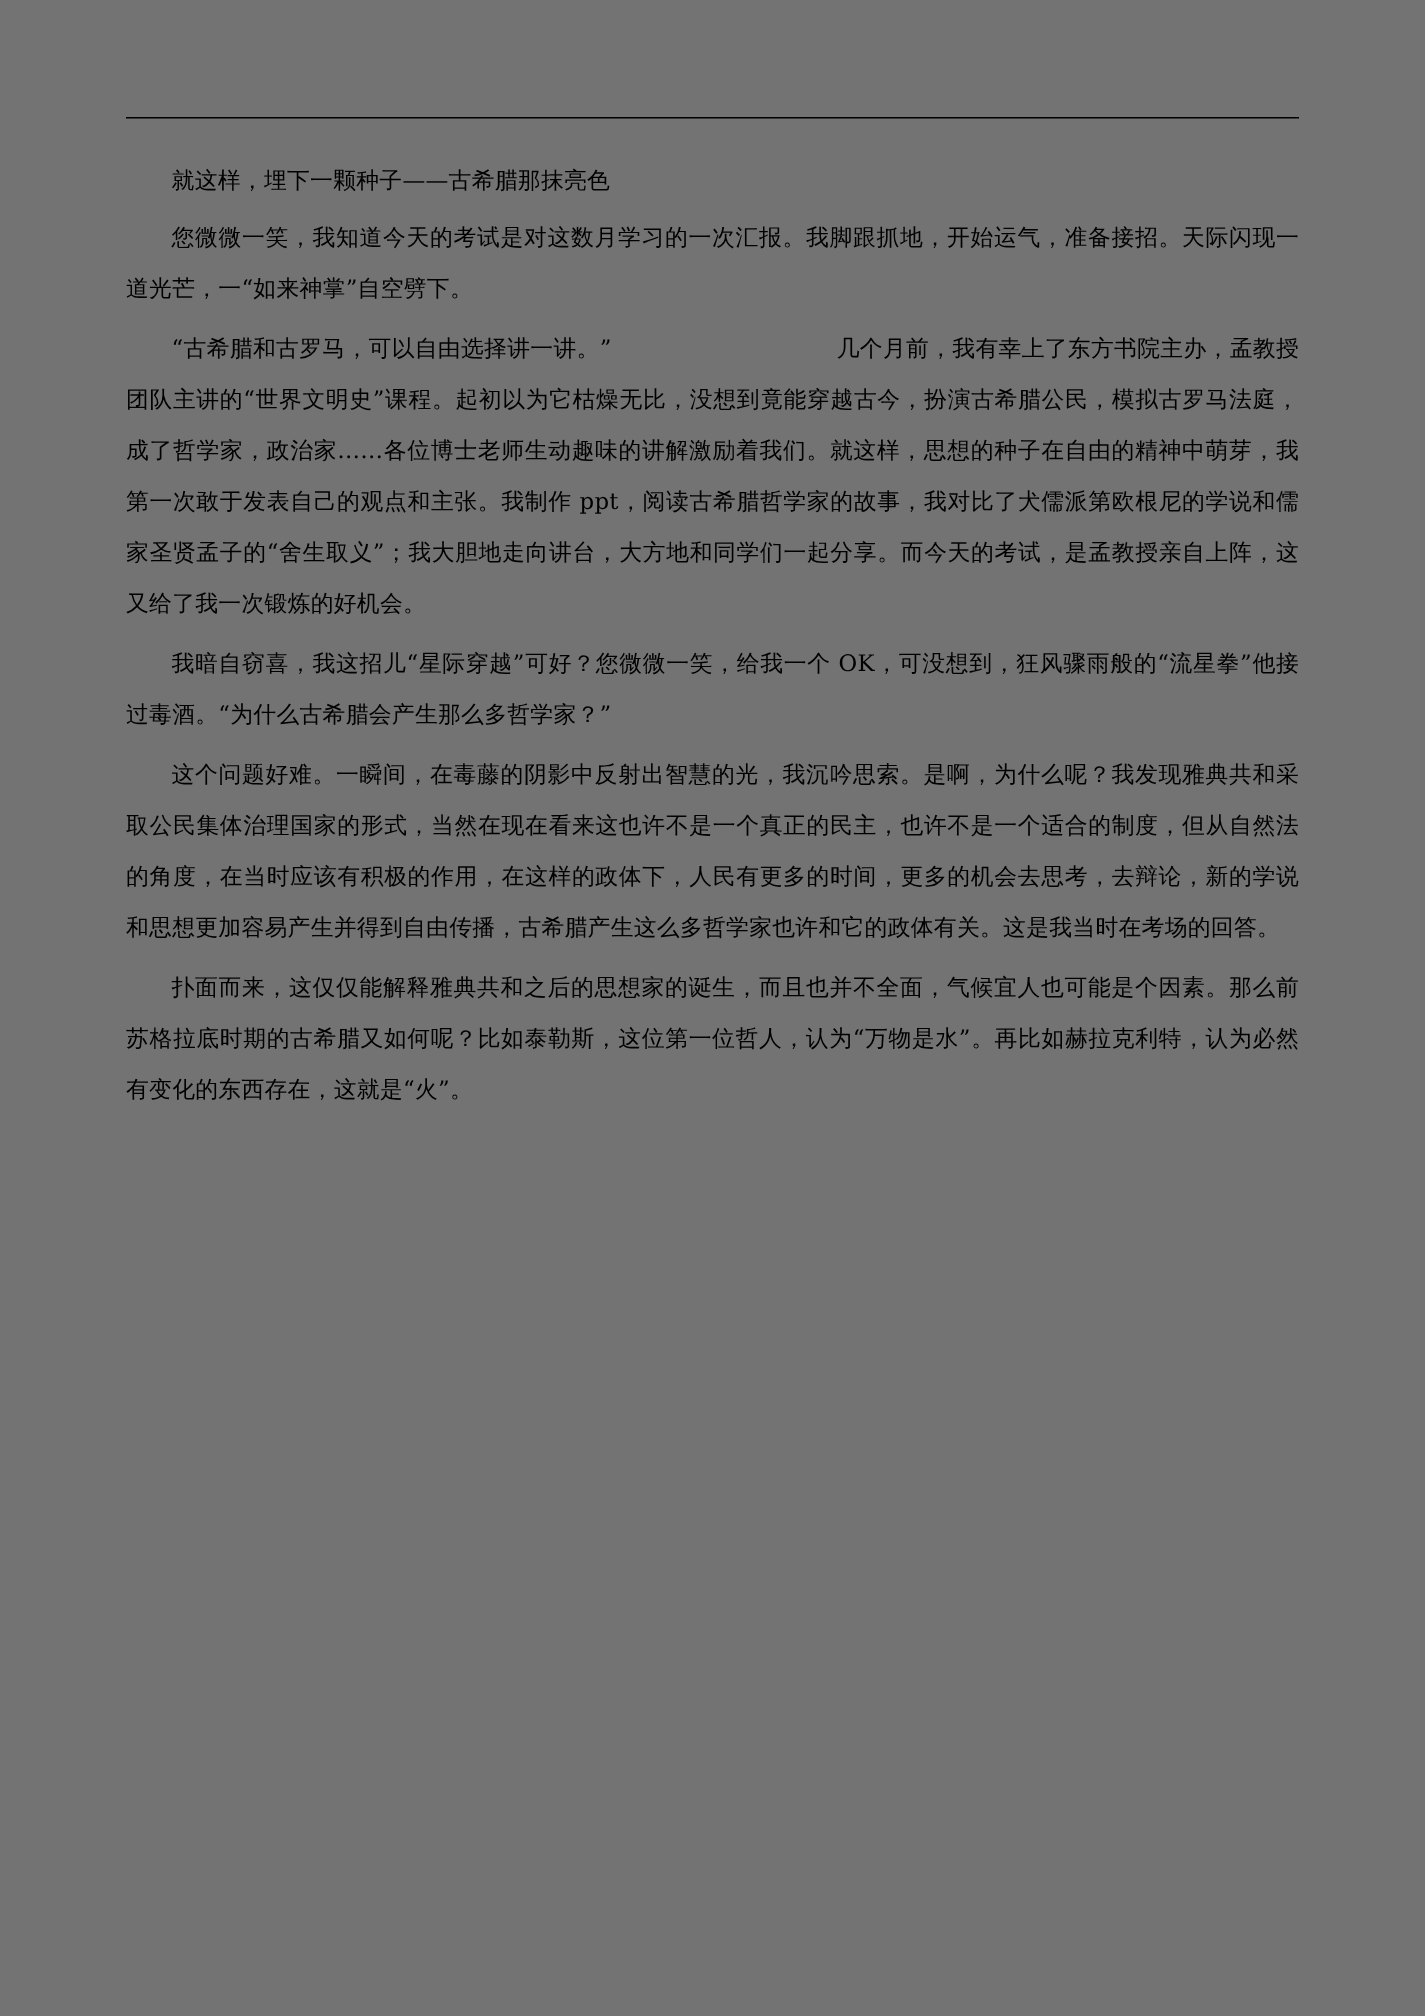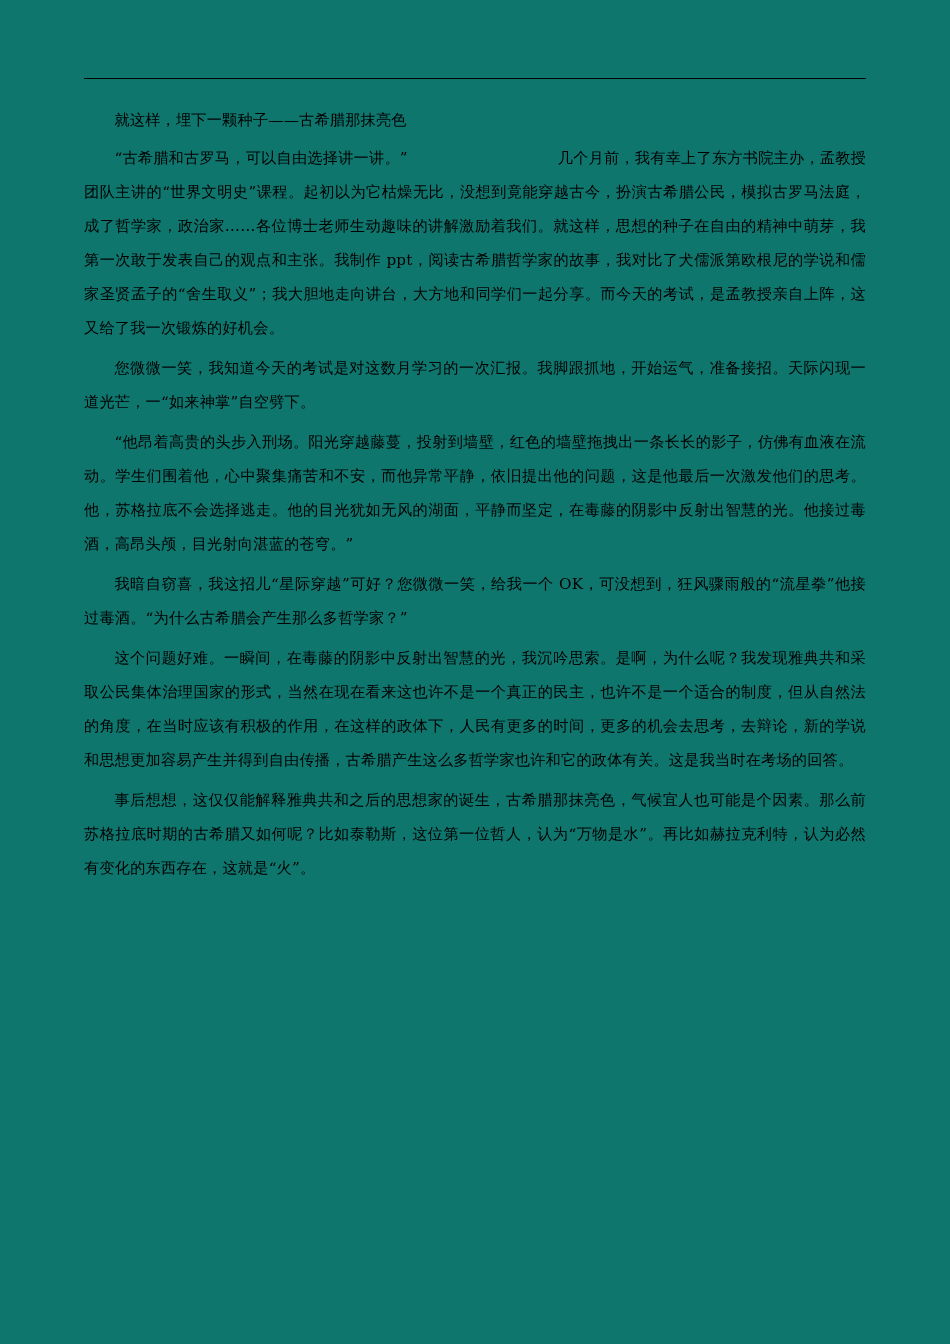--- a/index.html
+++ b/index.html
@@ -19,7 +19,7 @@
     height: 1344px;
     box-sizing: border-box;
     padding: 78px 84px 40px 84px;
-    background: #0f766e;
+    background: #737373;
   }
   .header-rule {
     width: 100%;

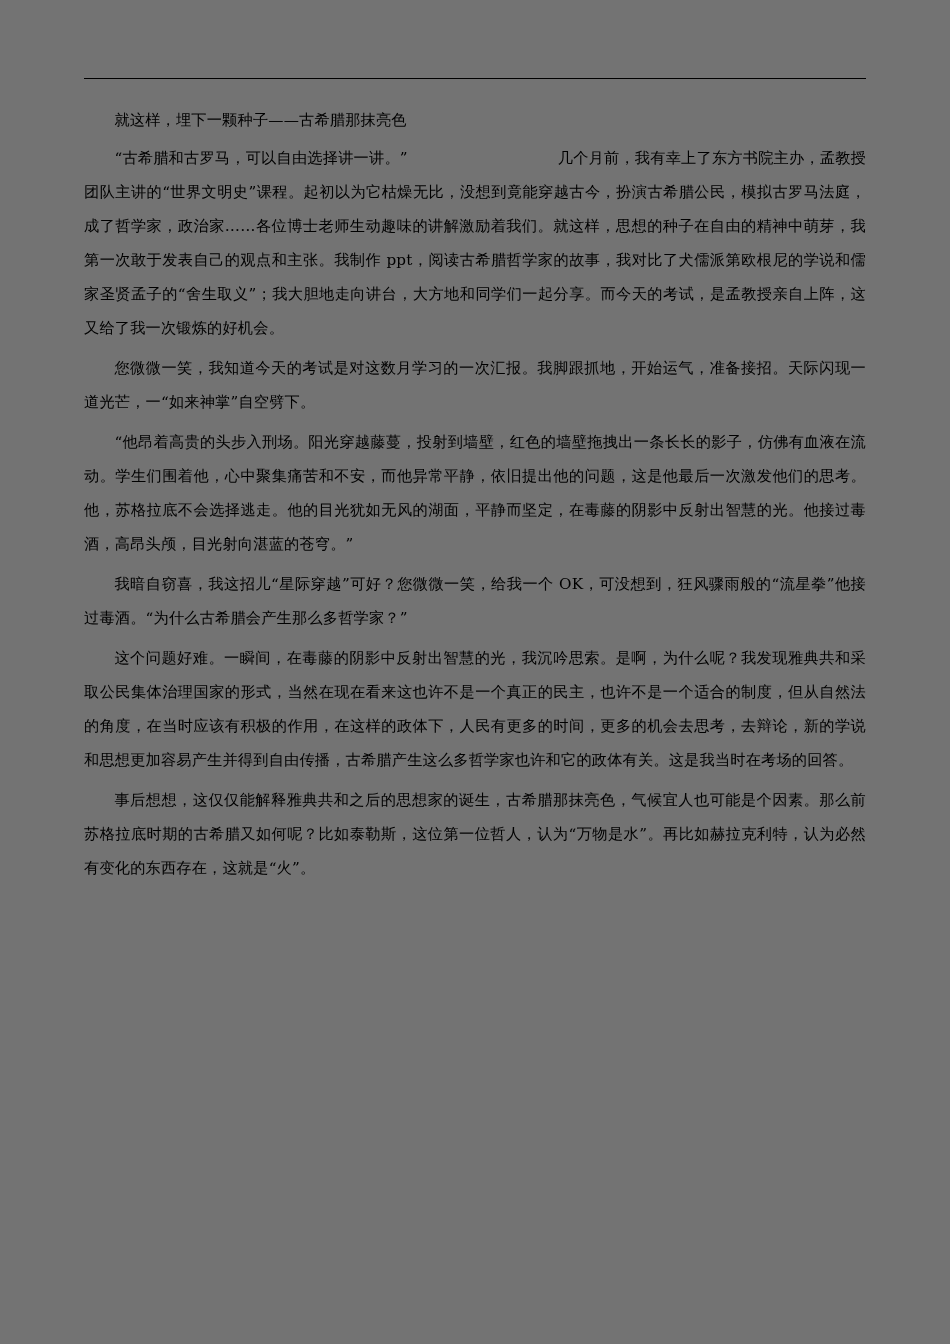--- a/index.html
+++ b/index.html
@@ -58,9 +58,9 @@
 
     <p class="para first-line-gap">就这样，埋下一颗种子——古希腊那抹亮色</p>
 
+    <p class="para">您微微一笑，我知道今天的考试是对这数月学习的一次汇报。我脚跟抓地，开始运气，准备接招。天际闪现一道光芒，一“如来神掌”自空劈下。</p>
+
     <p class="para"><span>“古希腊和古罗马，可以自由选择讲一讲。”</span><span class="wide-gap"></span><span>几个月前，我有幸上了东方书院主办，孟教授团队主讲的“世界文明史”课程。起初以为它枯燥无比，没想到竟能穿越古今，扮演古希腊公民，模拟古罗马法庭，成了哲学家，政治家……各位博士老师生动趣味的讲解激励着我们。就这样，思想的种子在自由的精神中萌芽，我第一次敢于发表自己的观点和主张。我制作 ppt，阅读古希腊哲学家的故事，我对比了犬儒派第欧根尼的学说和儒家圣贤孟子的“舍生取义”；我大胆地走向讲台，大方地和同学们一起分享。而今天的考试，是孟教授亲自上阵，这又给了我一次锻炼的好机会。</span></p>
-
-    <p class="para">您微微一笑，我知道今天的考试是对这数月学习的一次汇报。我脚跟抓地，开始运气，准备接招。天际闪现一道光芒，一“如来神掌”自空劈下。</p>
 
     <p class="para">“他昂着高贵的头步入刑场。阳光穿越藤蔓，投射到墙壁，红色的墙壁拖拽出一条长长的影子，仿佛有血液在流动。学生们围着他，心中聚集痛苦和不安，而他异常平静，依旧提出他的问题，这是他最后一次激发他们的思考。他，苏格拉底不会选择逃走。他的目光犹如无风的湖面，平静而坚定，在毒藤的阴影中反射出智慧的光。他接过毒酒，高昂头颅，目光射向湛蓝的苍穹。”</p>
 

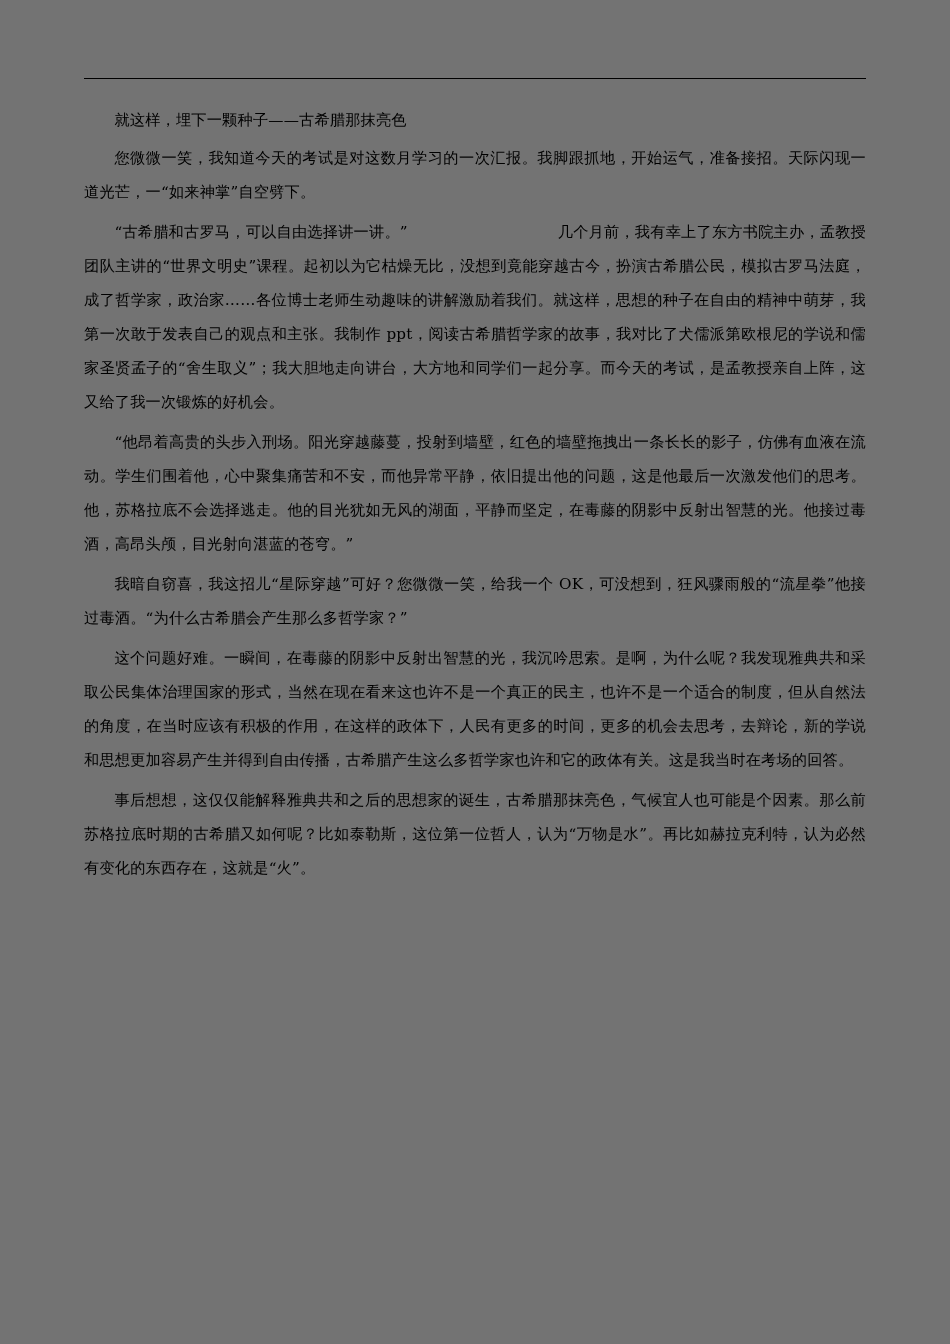--- a/index.html
+++ b/index.html
@@ -62,7 +62,6 @@
 
     <p class="para"><span>“古希腊和古罗马，可以自由选择讲一讲。”</span><span class="wide-gap"></span><span>几个月前，我有幸上了东方书院主办，孟教授团队主讲的“世界文明史”课程。起初以为它枯燥无比，没想到竟能穿越古今，扮演古希腊公民，模拟古罗马法庭，成了哲学家，政治家……各位博士老师生动趣味的讲解激励着我们。就这样，思想的种子在自由的精神中萌芽，我第一次敢于发表自己的观点和主张。我制作 ppt，阅读古希腊哲学家的故事，我对比了犬儒派第欧根尼的学说和儒家圣贤孟子的“舍生取义”；我大胆地走向讲台，大方地和同学们一起分享。而今天的考试，是孟教授亲自上阵，这又给了我一次锻炼的好机会。</span></p>
 
-    <p class="para">“他昂着高贵的头步入刑场。阳光穿越藤蔓，投射到墙壁，红色的墙壁拖拽出一条长长的影子，仿佛有血液在流动。学生们围着他，心中聚集痛苦和不安，而他异常平静，依旧提出他的问题，这是他最后一次激发他们的思考。他，苏格拉底不会选择逃走。他的目光犹如无风的湖面，平静而坚定，在毒藤的阴影中反射出智慧的光。他接过毒酒，高昂头颅，目光射向湛蓝的苍穹。”</p>
 
 
     <p class="para">我暗自窃喜，我这招儿“星际穿越”可好？您微微一笑，给我一个 OK，可没想到，狂风骤雨般的“流星拳”他接过毒酒。“为什么古希腊会产生那么多哲学家？”</p>

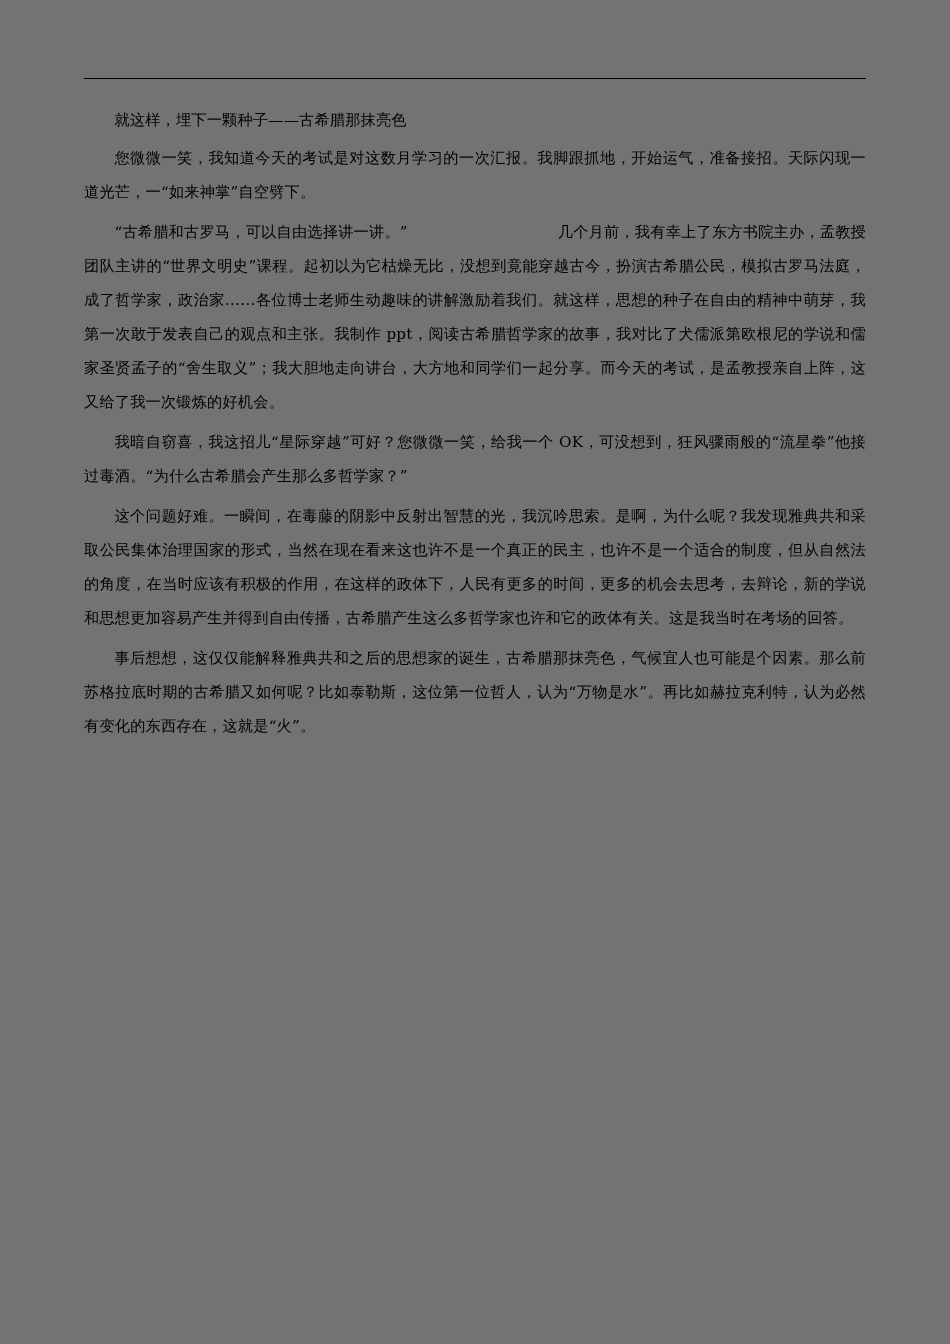--- a/index.html
+++ b/index.html
@@ -68,7 +68,7 @@
 
     <p class="para">这个问题好难。一瞬间，在毒藤的阴影中反射出智慧的光，我沉吟思索。是啊，为什么呢？我发现雅典共和采取公民集体治理国家的形式，当然在现在看来这也许不是一个真正的民主，也许不是一个适合的制度，但从自然法的角度，在当时应该有积极的作用，在这样的政体下，人民有更多的时间，更多的机会去思考，去辩论，新的学说和思想更加容易产生并得到自由传播，古希腊产生这么多哲学家也许和它的政体有关。这是我当时在考场的回答。</p>
 
-    <p class="para">事后想想，这仅仅能解释雅典共和之后的思想家的诞生，古希腊那抹亮色，气候宜人也可能是个因素。那么前苏格拉底时期的古希腊又如何呢？比如泰勒斯，这位第一位哲人，认为“万物是水”。再比如赫拉克利特，认为必然有变化的东西存在，这就是“火”。</p>
+    <p class="para">扑面而来，这仅仅能解释雅典共和之后的思想家的诞生，而且也并不全面，气候宜人也可能是个因素。那么前苏格拉底时期的古希腊又如何呢？比如泰勒斯，这位第一位哲人，认为“万物是水”。再比如赫拉克利特，认为必然有变化的东西存在，这就是“火”。</p>
 
   </div>
 

